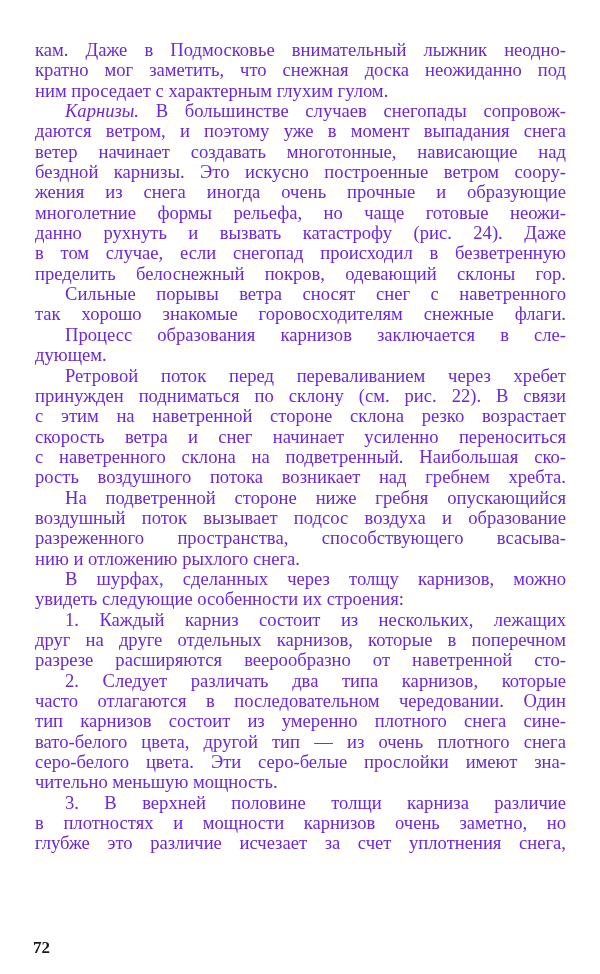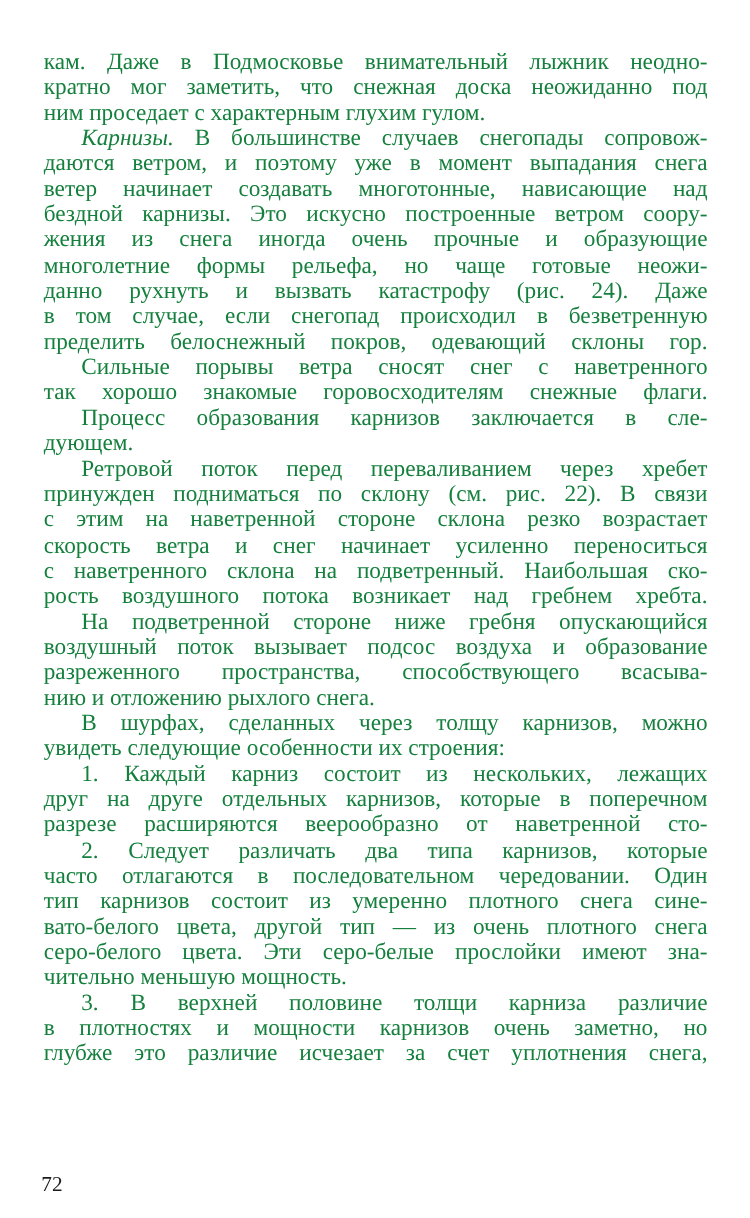--- a/index.html
+++ b/index.html
@@ -7,7 +7,7 @@
   .page {
     position: absolute; left: 35px; top: 40px; width: 531px;
     font-family: "Liberation Serif", "DejaVu Serif", serif;
-    font-size: 18.6px; line-height: 20.35px; color: #15803d;
+    font-size: 18.6px; line-height: 20.35px; color: #6d28d9;
   }
   .line {
     display: block; white-space: nowrap; text-align: justify;

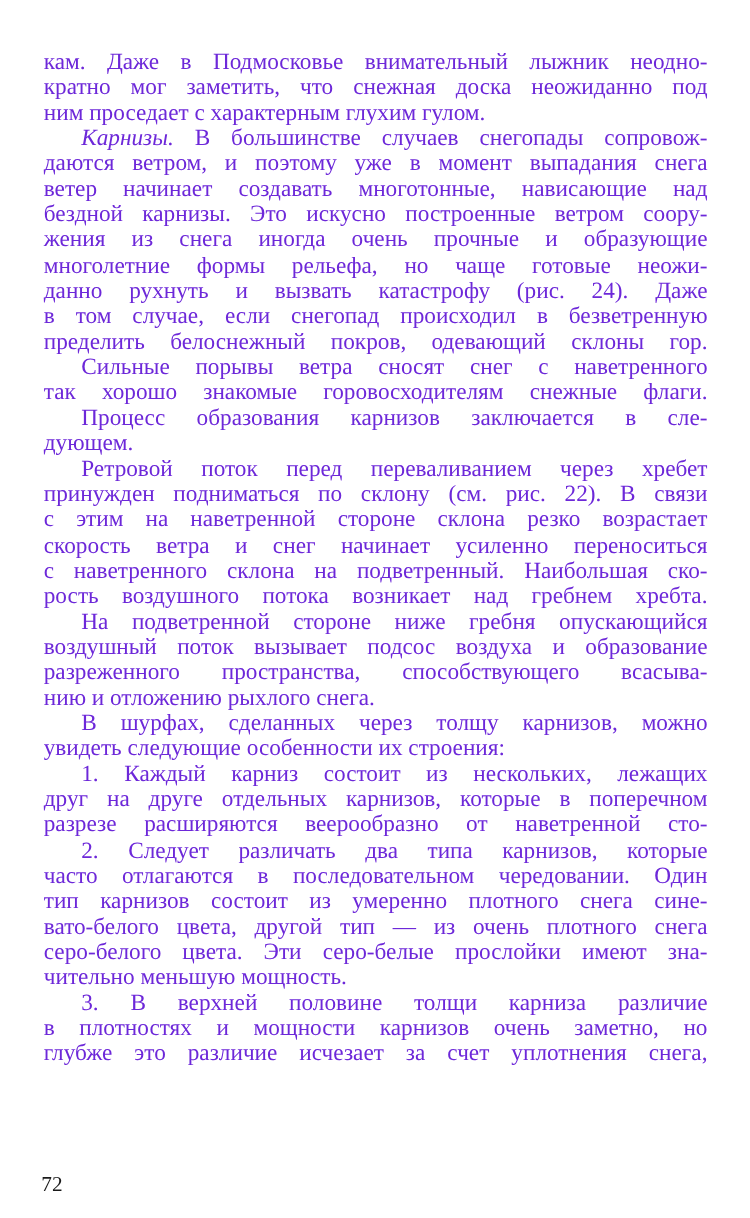--- a/index.html
+++ b/index.html
@@ -19,7 +19,7 @@
   .page-number {
     position: absolute; left: 33px; top: 938px;
     font-family: "Liberation Serif", "DejaVu Serif", serif;
-    font-weight: normal; font-size: 17px; color: #1a1a1a;
+    font-weight: bold; font-size: 17px; color: #1a1a1a;
   }
 </style>
 </head>

